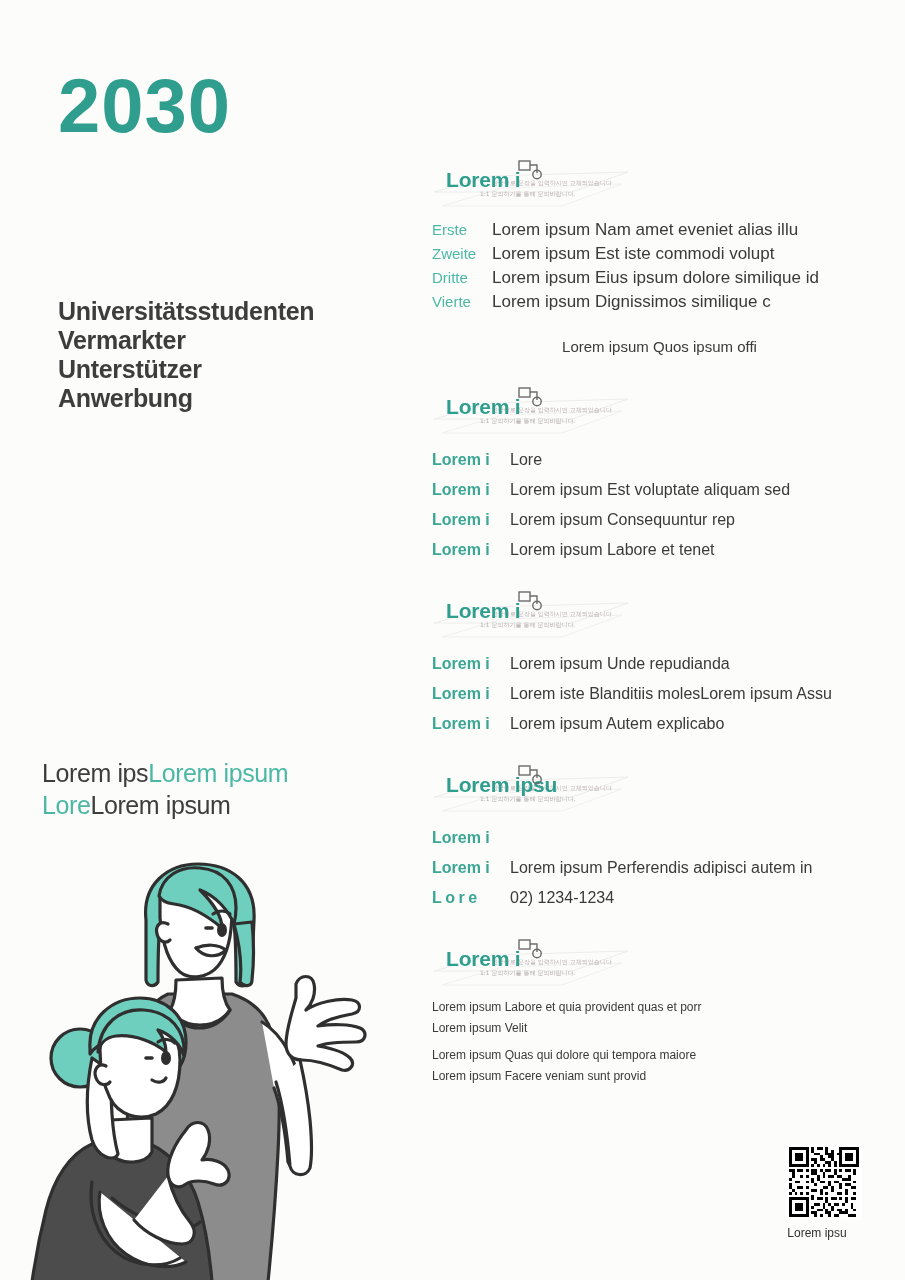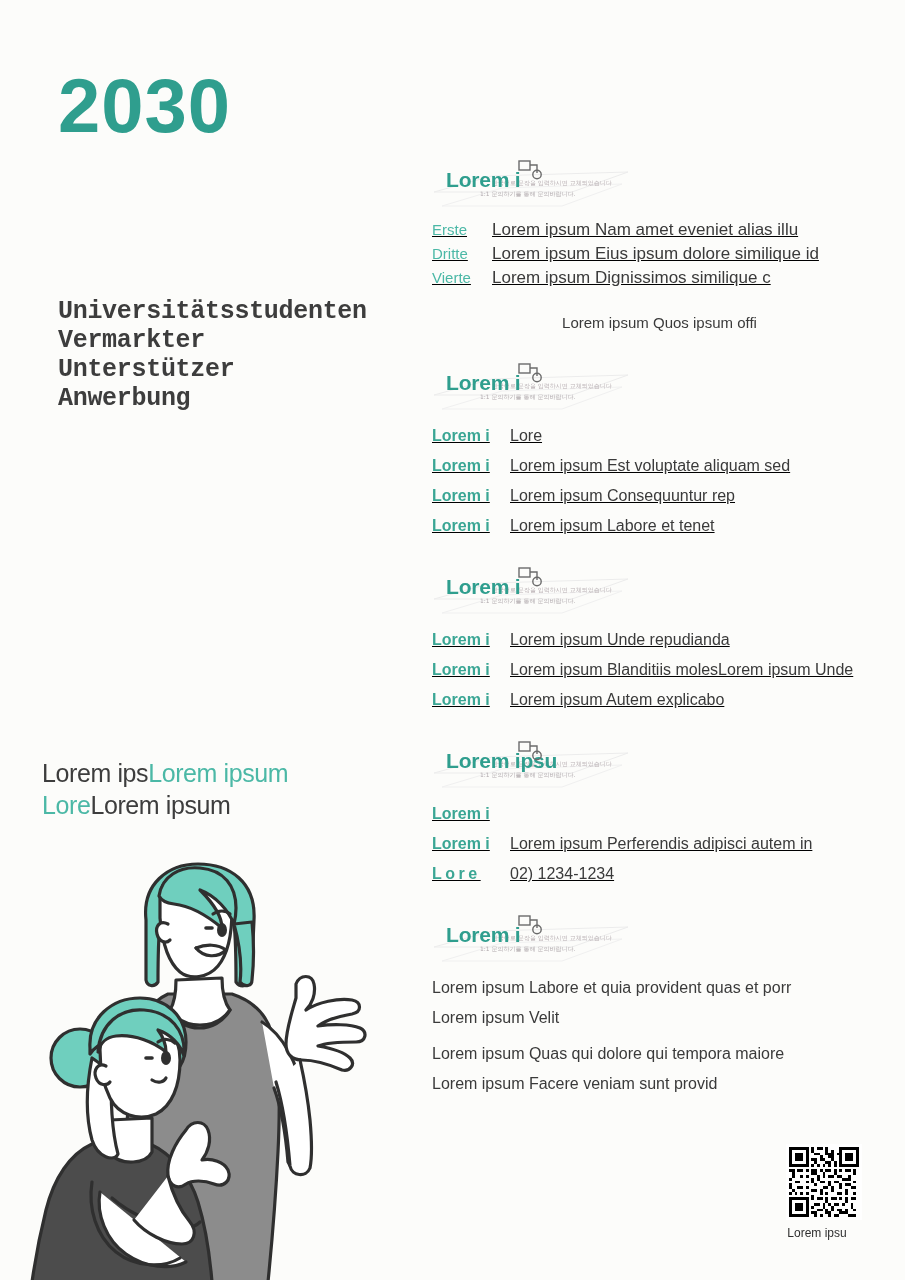--- a/index.html
+++ b/index.html
@@ -139,7 +139,6 @@
     display: flex;
     align-items: flex-start;
     line-height: 26px;
-    text-decoration: underline;
   }
   .row-label {
     color: #4bb8a6;

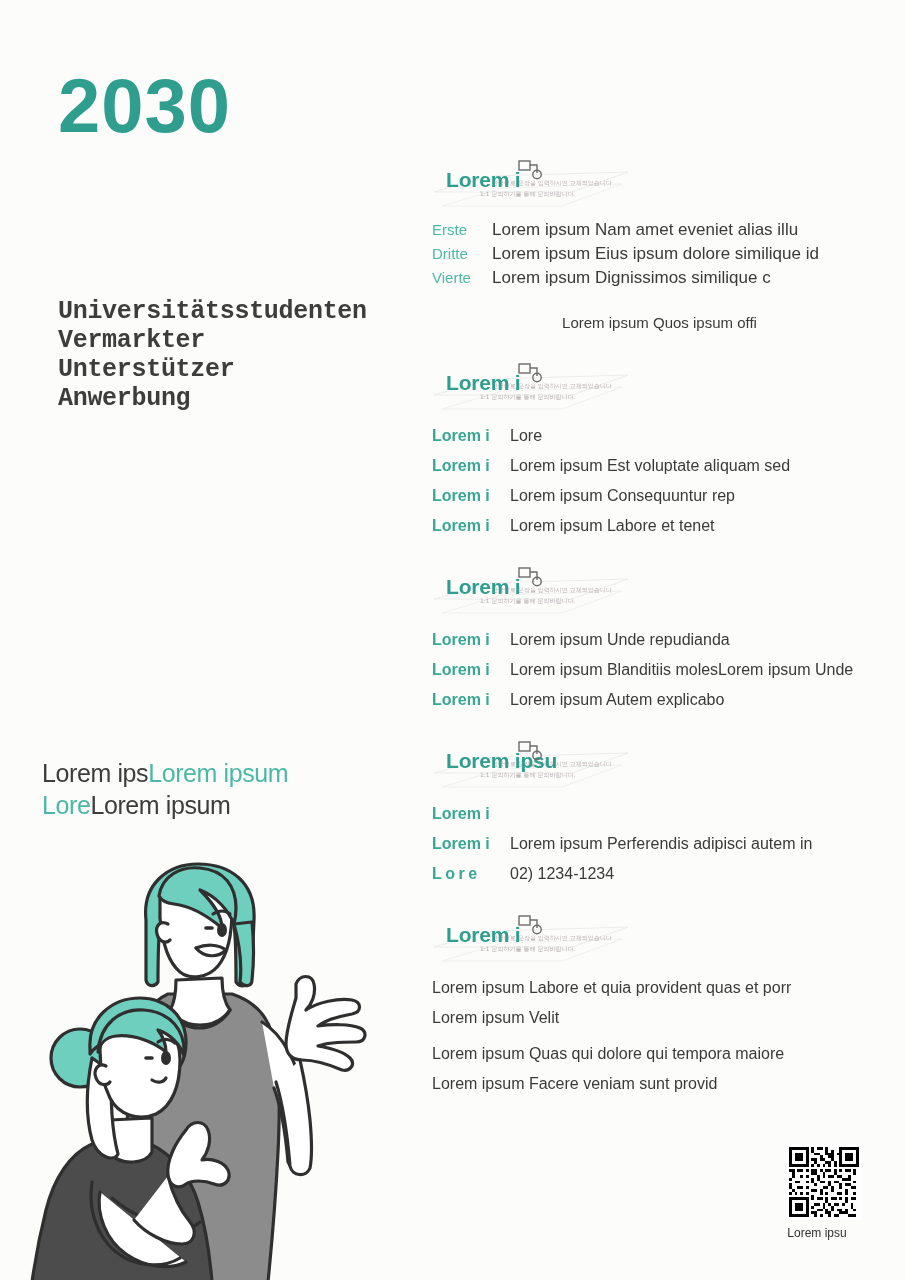--- a/index.html
+++ b/index.html
@@ -250,6 +250,10 @@
         <div class="row">
           <span class="row-label">Erste</span>
           <span class="row-text">Lorem ipsum Nam amet eveniet alias illu</span>
+        </div>
+        <div class="row">
+          <span class="row-label">Zweite</span>
+          <span class="row-text">Lorem ipsum Est iste commodi volupt</span>
         </div>
         <div class="row">
           <span class="row-label">Dritte</span>

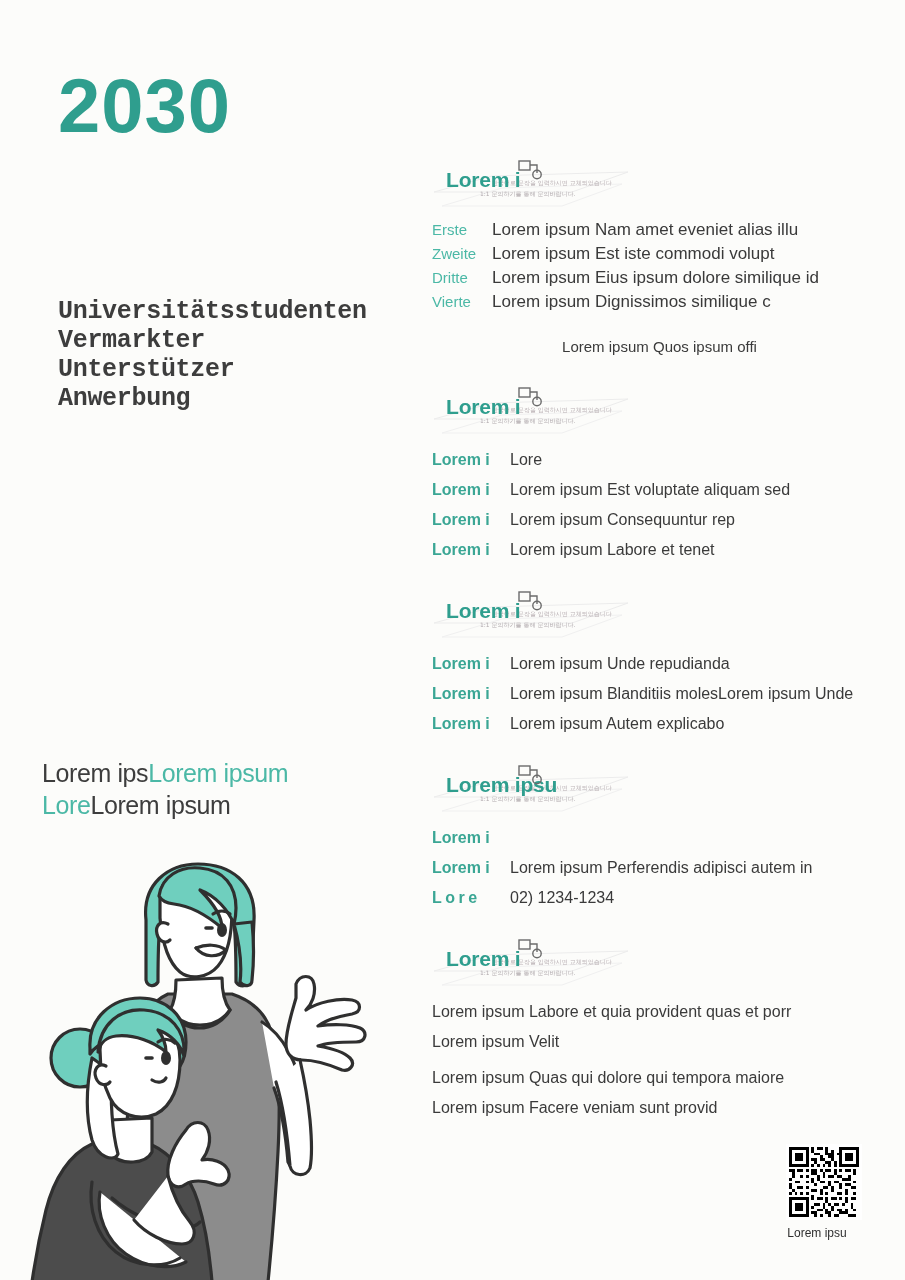--- a/index.html
+++ b/index.html
@@ -51,7 +51,7 @@
     color: #3d3d3d;
     line-height: 29px;
     letter-spacing: -0.3px;
-    font-family: Liberation Mono, monospace;
+    font-family: Liberation Sans, sans-serif;
   }
 
   

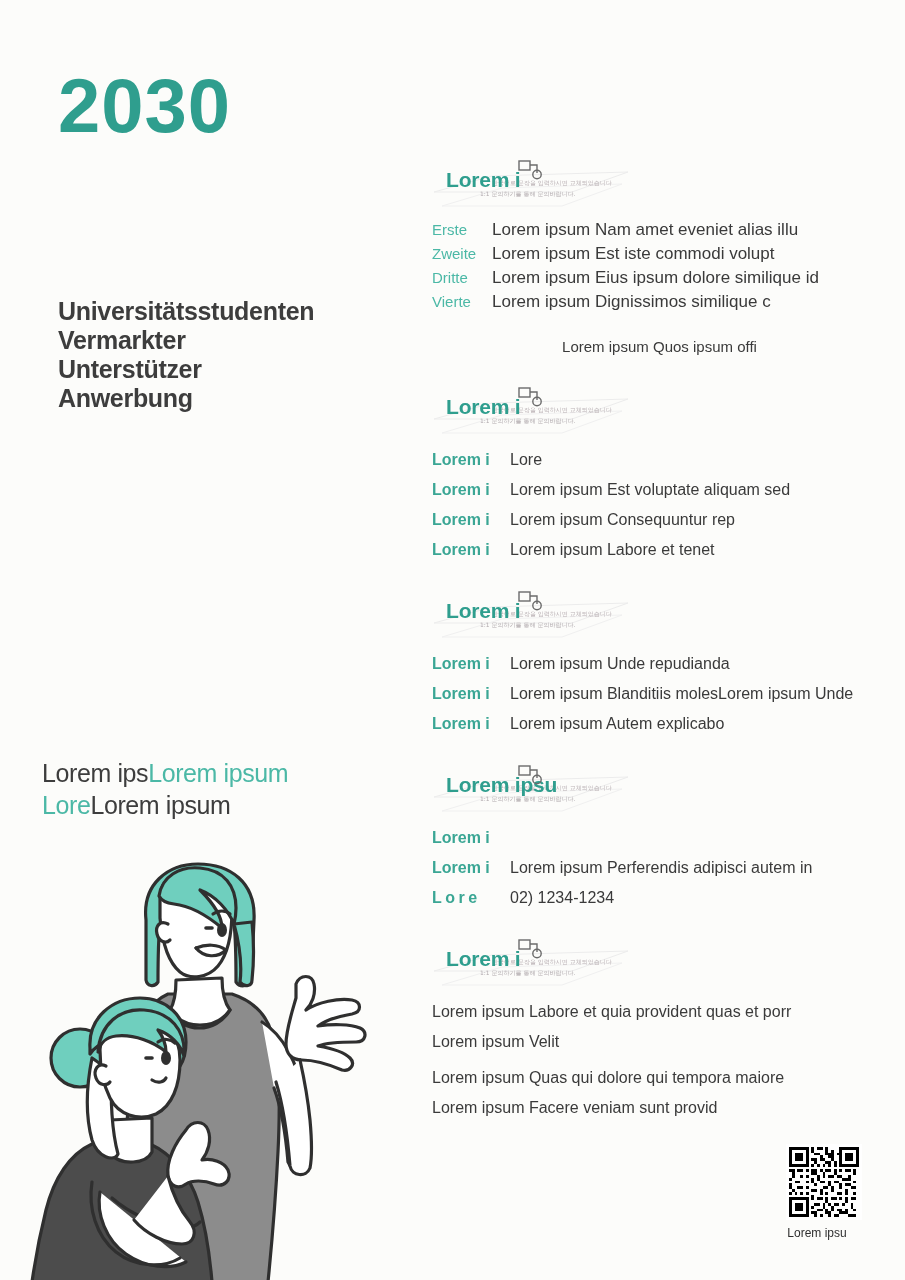--- a/index.html
+++ b/index.html
@@ -324,7 +324,7 @@
         </div>
         <div class="row">
           <span class="row-label bold">Lorem i</span>
-          <span class="row-text">Lorem ipsum Blanditiis molesLorem ipsum Unde</span>
+          <span class="row-text">Lorem iste Blanditiis molesLorem ipsum Assu</span>
         </div>
         <div class="row">
           <span class="row-label bold">Lorem i</span>

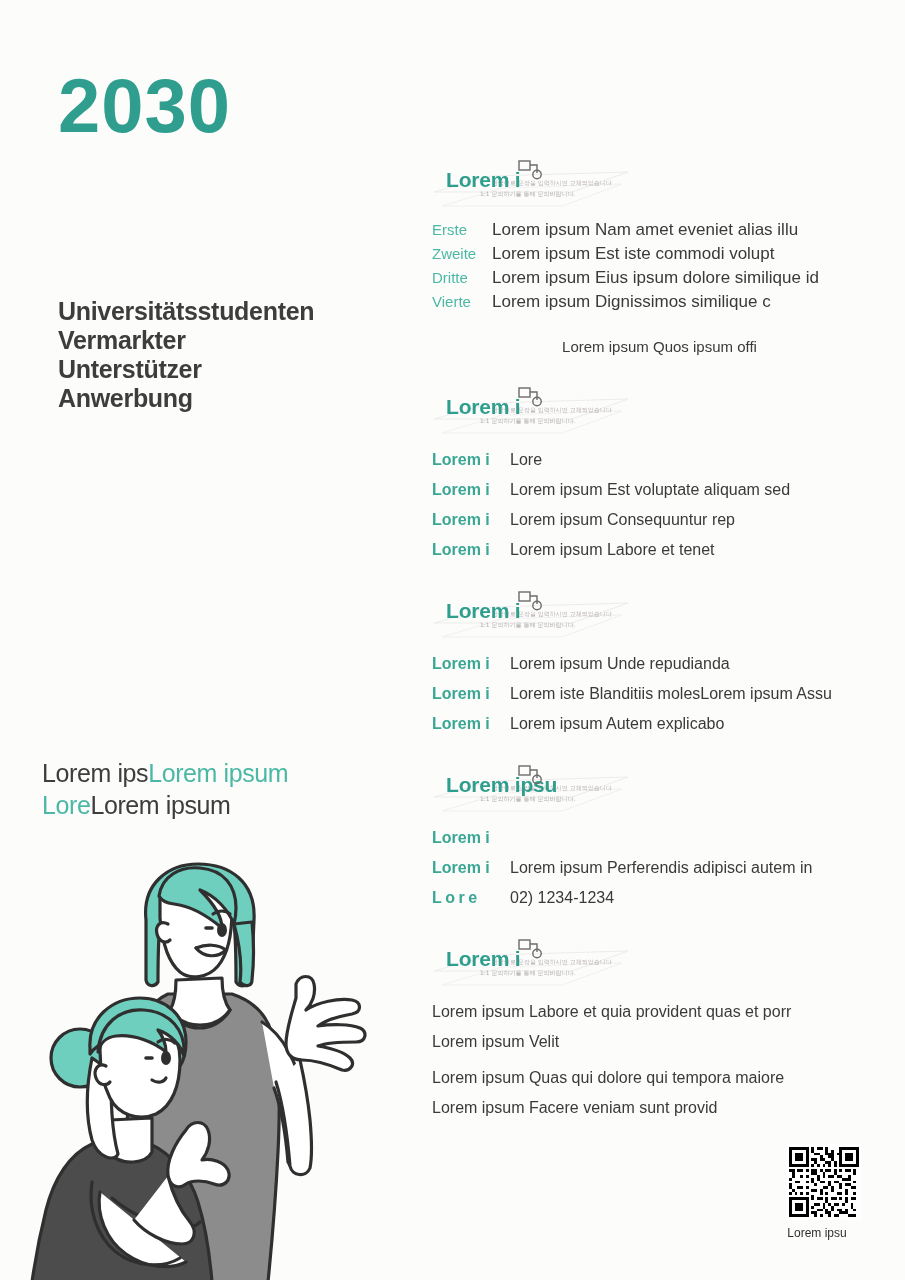--- a/index.html
+++ b/index.html
@@ -172,9 +172,9 @@
   }
 
   .para {
-    font-size: 16px;
+    font-size: 12px;
     color: #3a3a3a;
-    line-height: 30px;
+    line-height: 21px;
     margin-bottom: 6px;
   }
 

